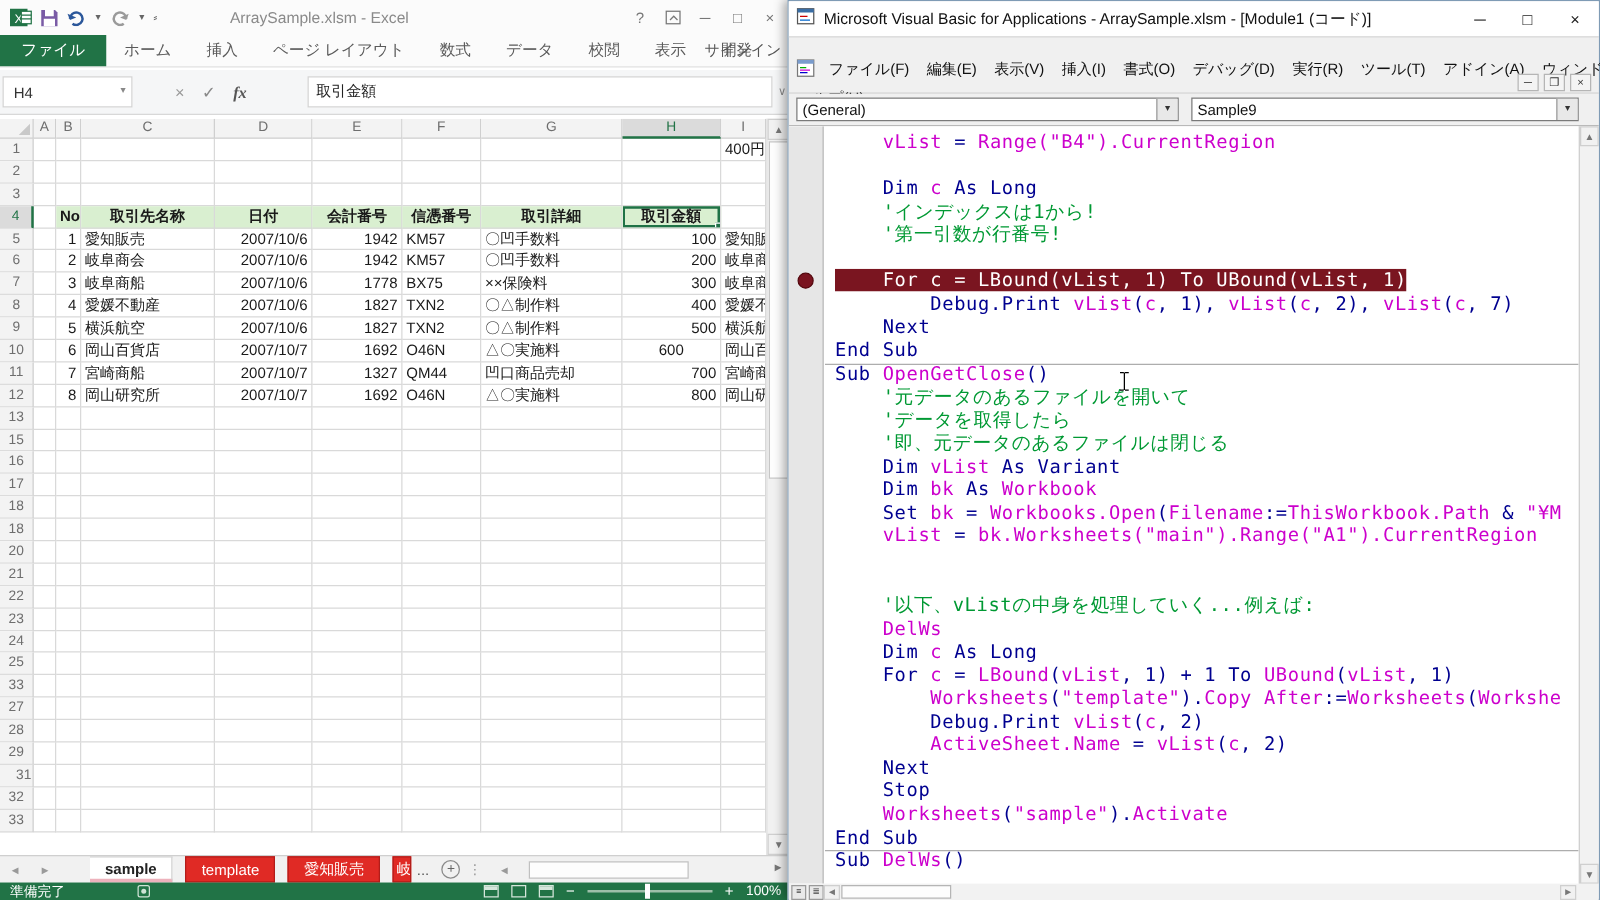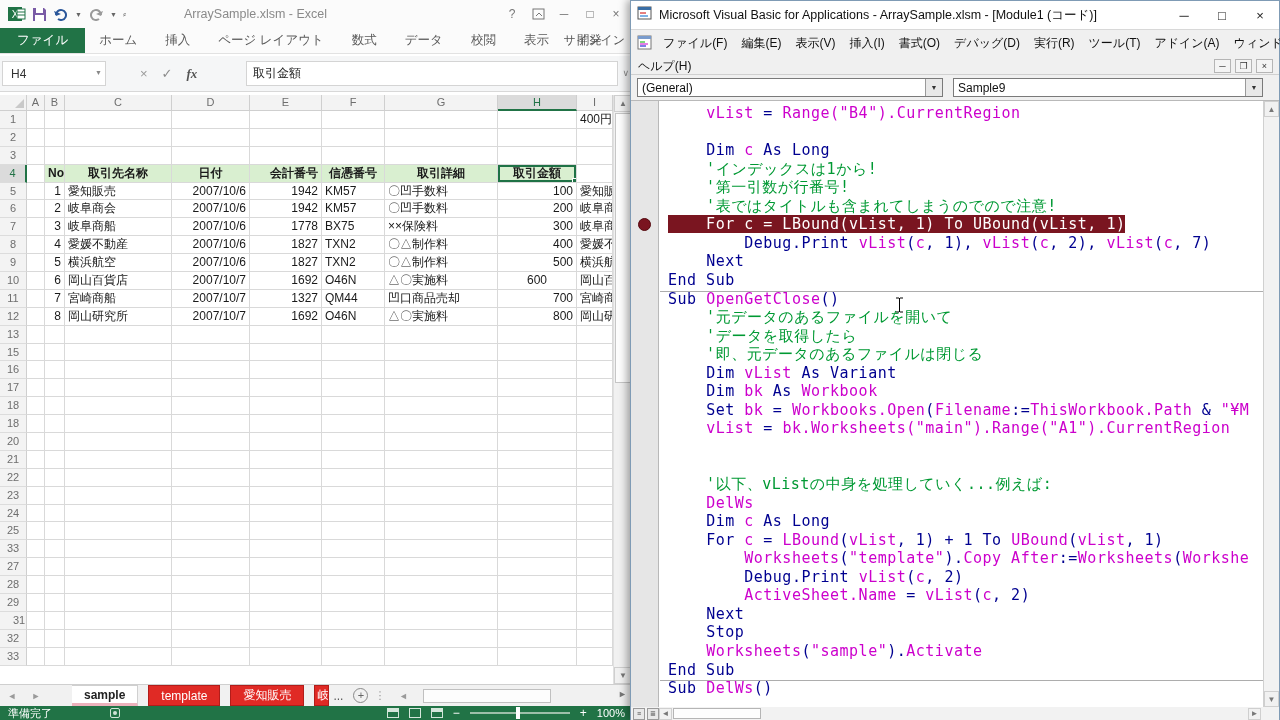--- a/index.html
+++ b/index.html
@@ -82,7 +82,7 @@
   .vb-winbtns { position:absolute; right:0; top:0; height:28px; display:flex; }
   .vb-winbtns .wb { width:38px; height:28px; display:flex; align-items:center; justify-content:center; color:#222; font-size:13px; }
   .vb-menubar { position:absolute; left:0; top:28px; width:648px; height:46px; background:#f0f0f0; border-top:1px solid #d8d8d8; border-bottom:1px solid #d0d0d0; font-size:12px; color:#111; }
-  .vb-menurow1 { display:flex; align-items:center; height:27px; }
+  .vb-menurow1 { display:flex; align-items:center; height:27px;margin-top:12px; }
   .vb-menurow2 { display:flex; align-items:center; height:18px; }
   .vb-menu { padding:2px 7px; white-space:nowrap; }
   .mdi-btns { position:absolute; right:6px; top:29px; display:flex; gap:4px; }

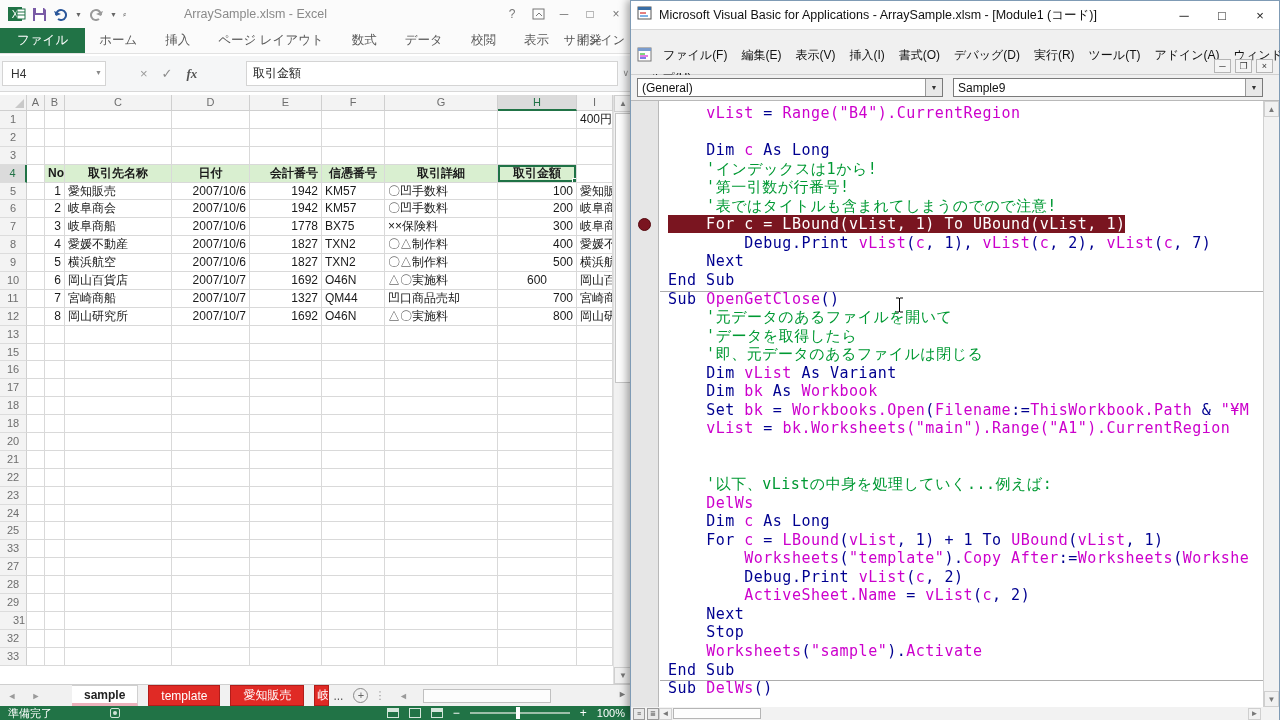--- a/index.html
+++ b/index.html
@@ -251,7 +251,7 @@
           <div class="g-cell hdr4" style="width: 20px;">No.</div>
           <div class="g-cell hdr4" style="width: 107px;">取引先名称</div>
           <div class="g-cell hdr4" style="width: 78px;">日付</div>
-          <div class="g-cell hdr4" style="width: 72px; text-align: right;">会計番号</div>
+          <div class="g-cell hdr4" style="width: 72px;">会計番号</div>
           <div class="g-cell hdr4" style="width: 63px;">信憑番号</div>
           <div class="g-cell hdr4" style="width: 113px;">取引詳細</div>
           <div class="g-cell hdr4 selcell" style="width: 79px;">取引金額<span class="handle"></span></div>

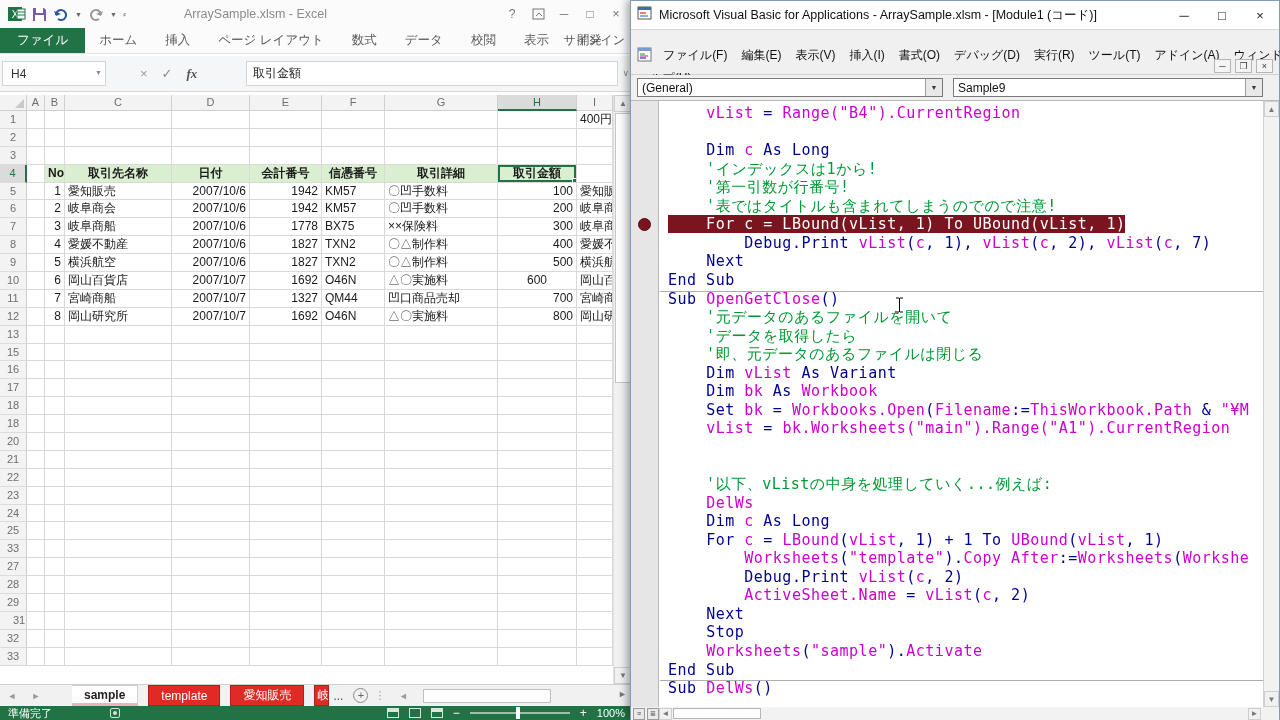--- a/index.html
+++ b/index.html
@@ -690,7 +690,6 @@
         <div class="code-line" style="top: 40.1px;"><span class="tk-k">    </span><span class="tk-k">Dim </span><span class="tk-i">c </span><span class="tk-k">As Long</span></div>
         <div class="code-line" style="top: 58.65px;"><span class="tk-c">    'インデックスは1から!</span></div>
         <div class="code-line" style="top: 77.2px;"><span class="tk-c">    '第一引数が行番号!</span></div>
-        <div class="code-line" style="top: 95.75px;"><span class="tk-c">    '表ではタイトルも含まれてしまうのでので注意!</span></div>
         <div class="code-line" style="top: 114.3px;"><span class="hl-span">    For c = LBound(vList, 1) To UBound(vList, 1)</span></div>
         <div class="bp-dot" style="top: 117.3px;"></div>
         <div class="code-line" style="top: 132.85px;"><span class="tk-k">        </span><span class="tk-k">Debug.Print </span><span class="tk-i">vList</span><span class="tk-k">(</span><span class="tk-i">c</span><span class="tk-k">, 1), </span><span class="tk-i">vList</span><span class="tk-k">(</span><span class="tk-i">c</span><span class="tk-k">, 2), </span><span class="tk-i">vList</span><span class="tk-k">(</span><span class="tk-i">c</span><span class="tk-k">, 7)</span></div>

